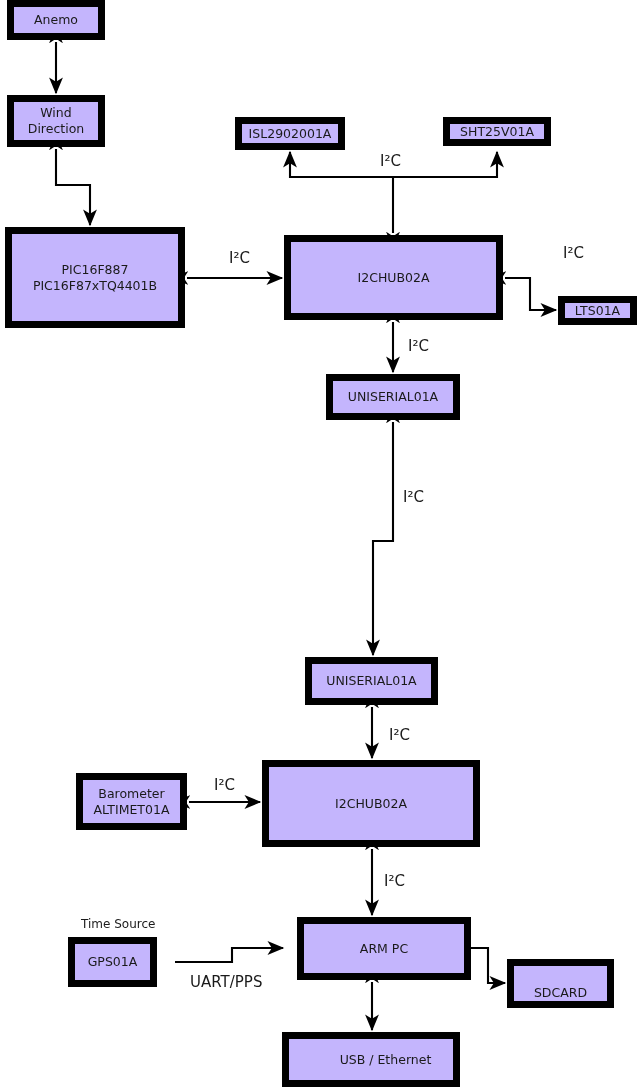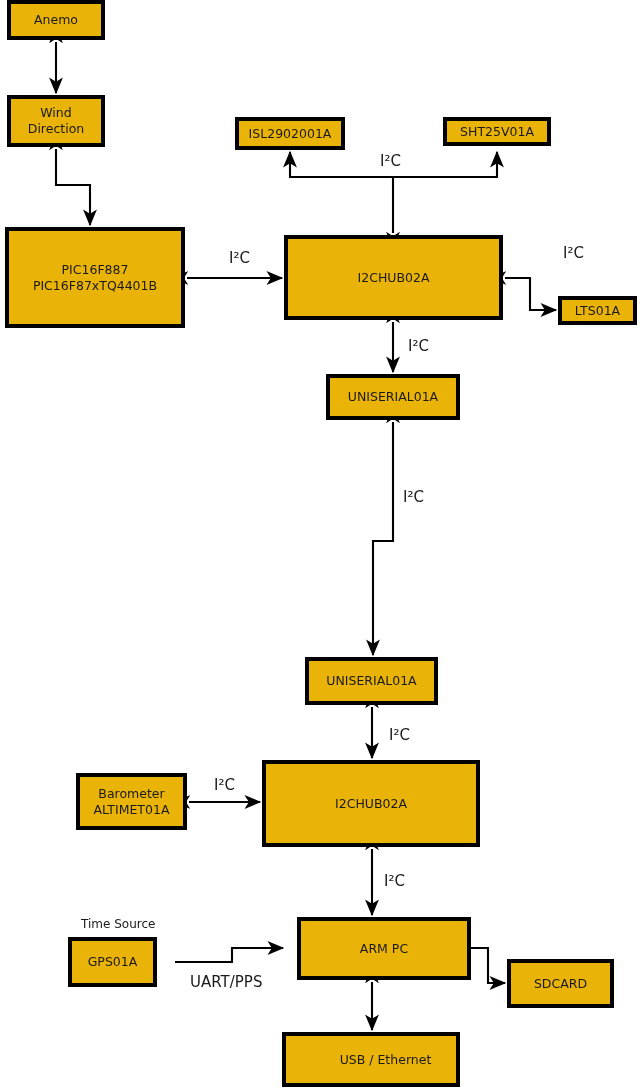--- a/index.html
+++ b/index.html
@@ -15,8 +15,8 @@
   .node{
     position:absolute;
     box-sizing:border-box;
-    background:#eab308;
-    border:4px solid #4d7c0f;
+    background:#c4b5fd;
+    border:7px solid #4d7c0f;
     display:flex;
     align-items:center;
     justify-content:center;

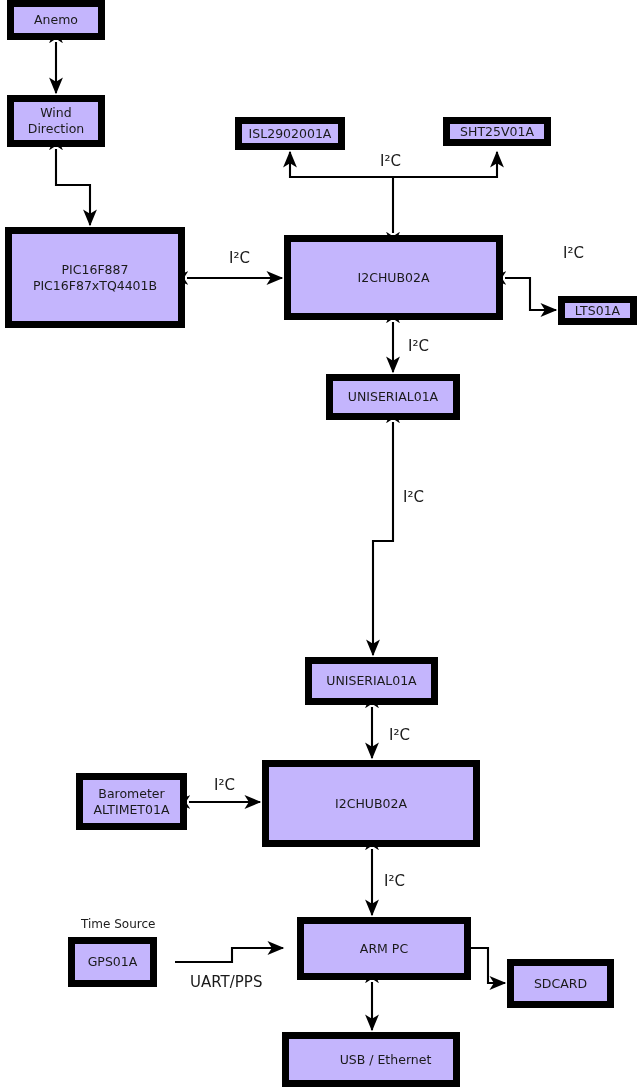--- a/index.html
+++ b/index.html
@@ -94,7 +94,7 @@
 ALTIMET01A</span></div>
       <div class="node" style="left: 68px; top: 937px; width: 89px; height: 50px; border-color: rgb(0, 0, 0);"><span>GPS01A</span></div>
       <div class="node" style="left: 285px; top: 917px; width: 174px; height: 63px; border-color: rgb(0, 0, 0); margin-left: 12px;"><span>ARM PC</span></div>
-      <div class="node" style="left: 507px; top: 959px; width: 107px; height: 49px; border-color: rgb(0, 0, 0);"><span>SDCARD</span></div>
+      <div class="node" style="left: 507px; top: 959px; width: 107px; height: 49px; border-color: rgb(0, 0, 0); align-items: flex-end;"><span>SDCARD</span></div>
       <div class="node" style="left: 282px; top: 1032px; width: 178px; height: 55px; border-color: rgb(0, 0, 0); padding-left: 29px;"><span>USB / Ethernet</span></div>
     </div>
   <div id="labels-layer">

